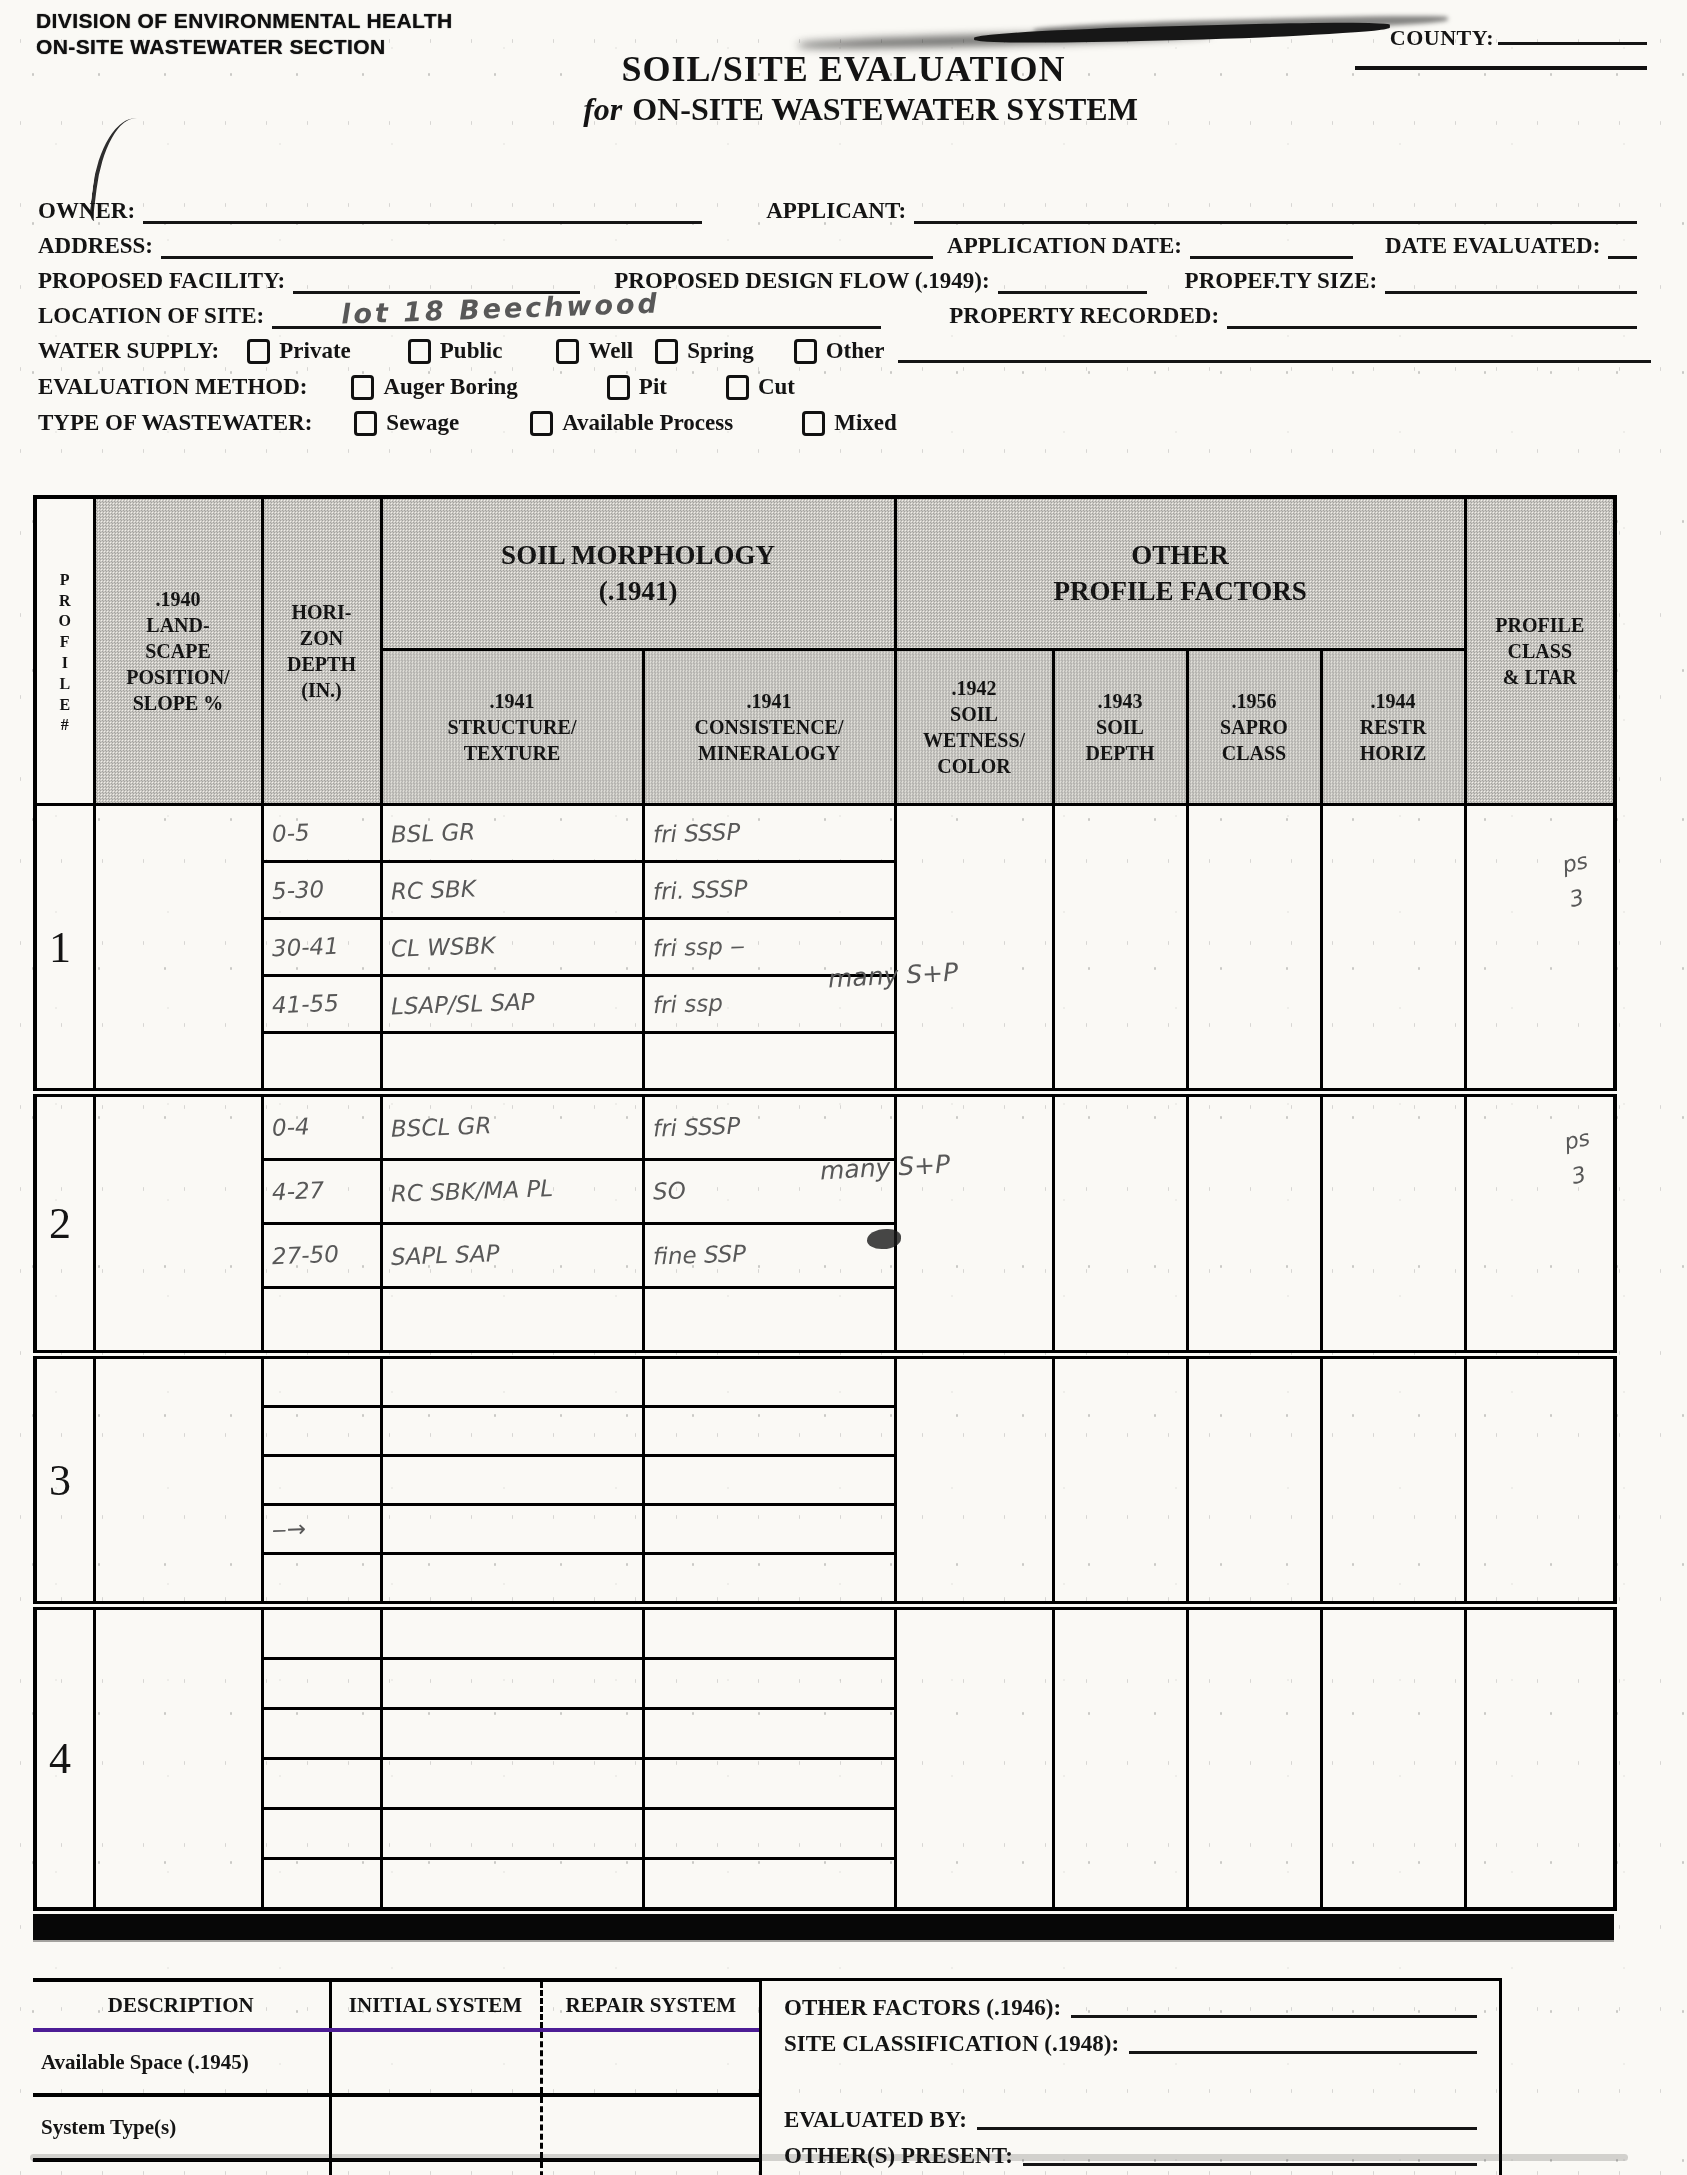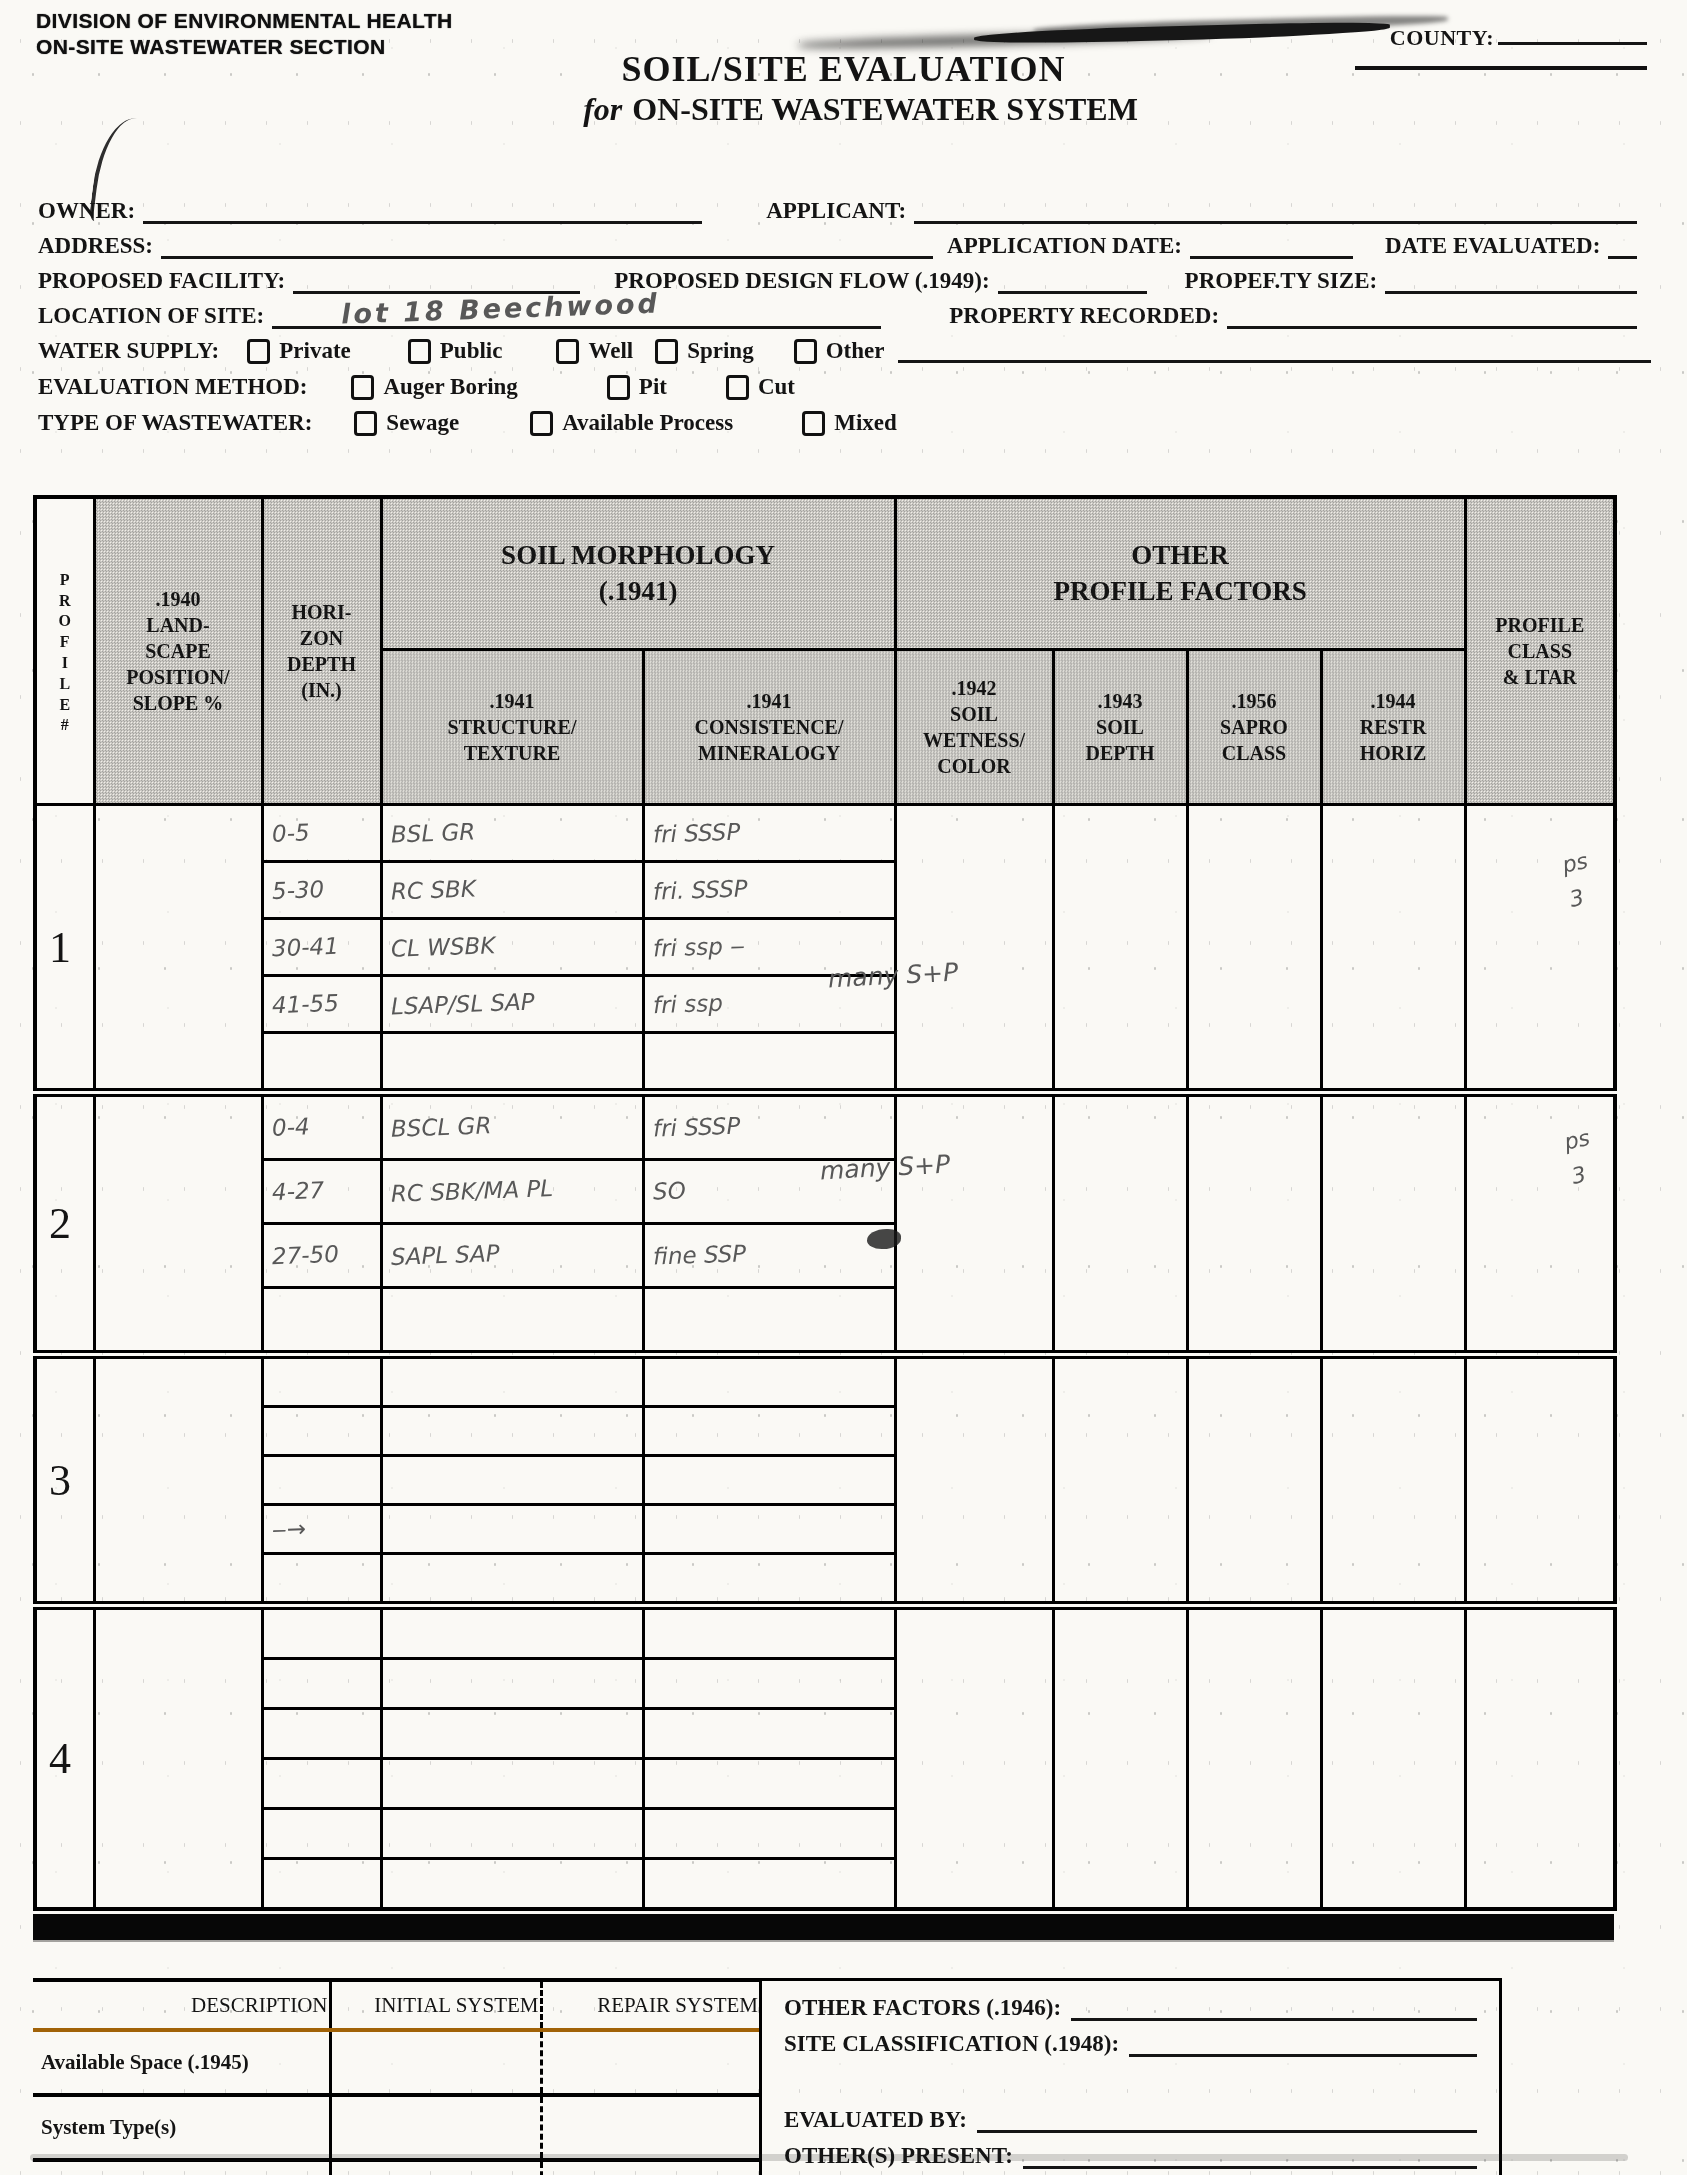--- a/index.html
+++ b/index.html
@@ -82,8 +82,8 @@
   
   .bottom { display:flex; margin-top:38px; align-items:flex-start; }
   table.sys { border-collapse:collapse; table-layout:fixed; width:726px; }
-  table.sys th { border-top:4px solid #000; border-bottom:4px solid #a16207; font-size:21px;
-    font-weight:400; height:44px; text-align:right; }
+  table.sys th { border-top:4px solid #000; border-bottom:4px solid #4c1d95; font-size:21px;
+    font-weight:700; height:44px; text-align:center; }
   table.sys td { border-bottom:4px solid #000; height:57px; font-size:21px; font-weight:700;
     padding-left:8px; vertical-align:middle; }
   .vsep { border-left:3px solid #000; }

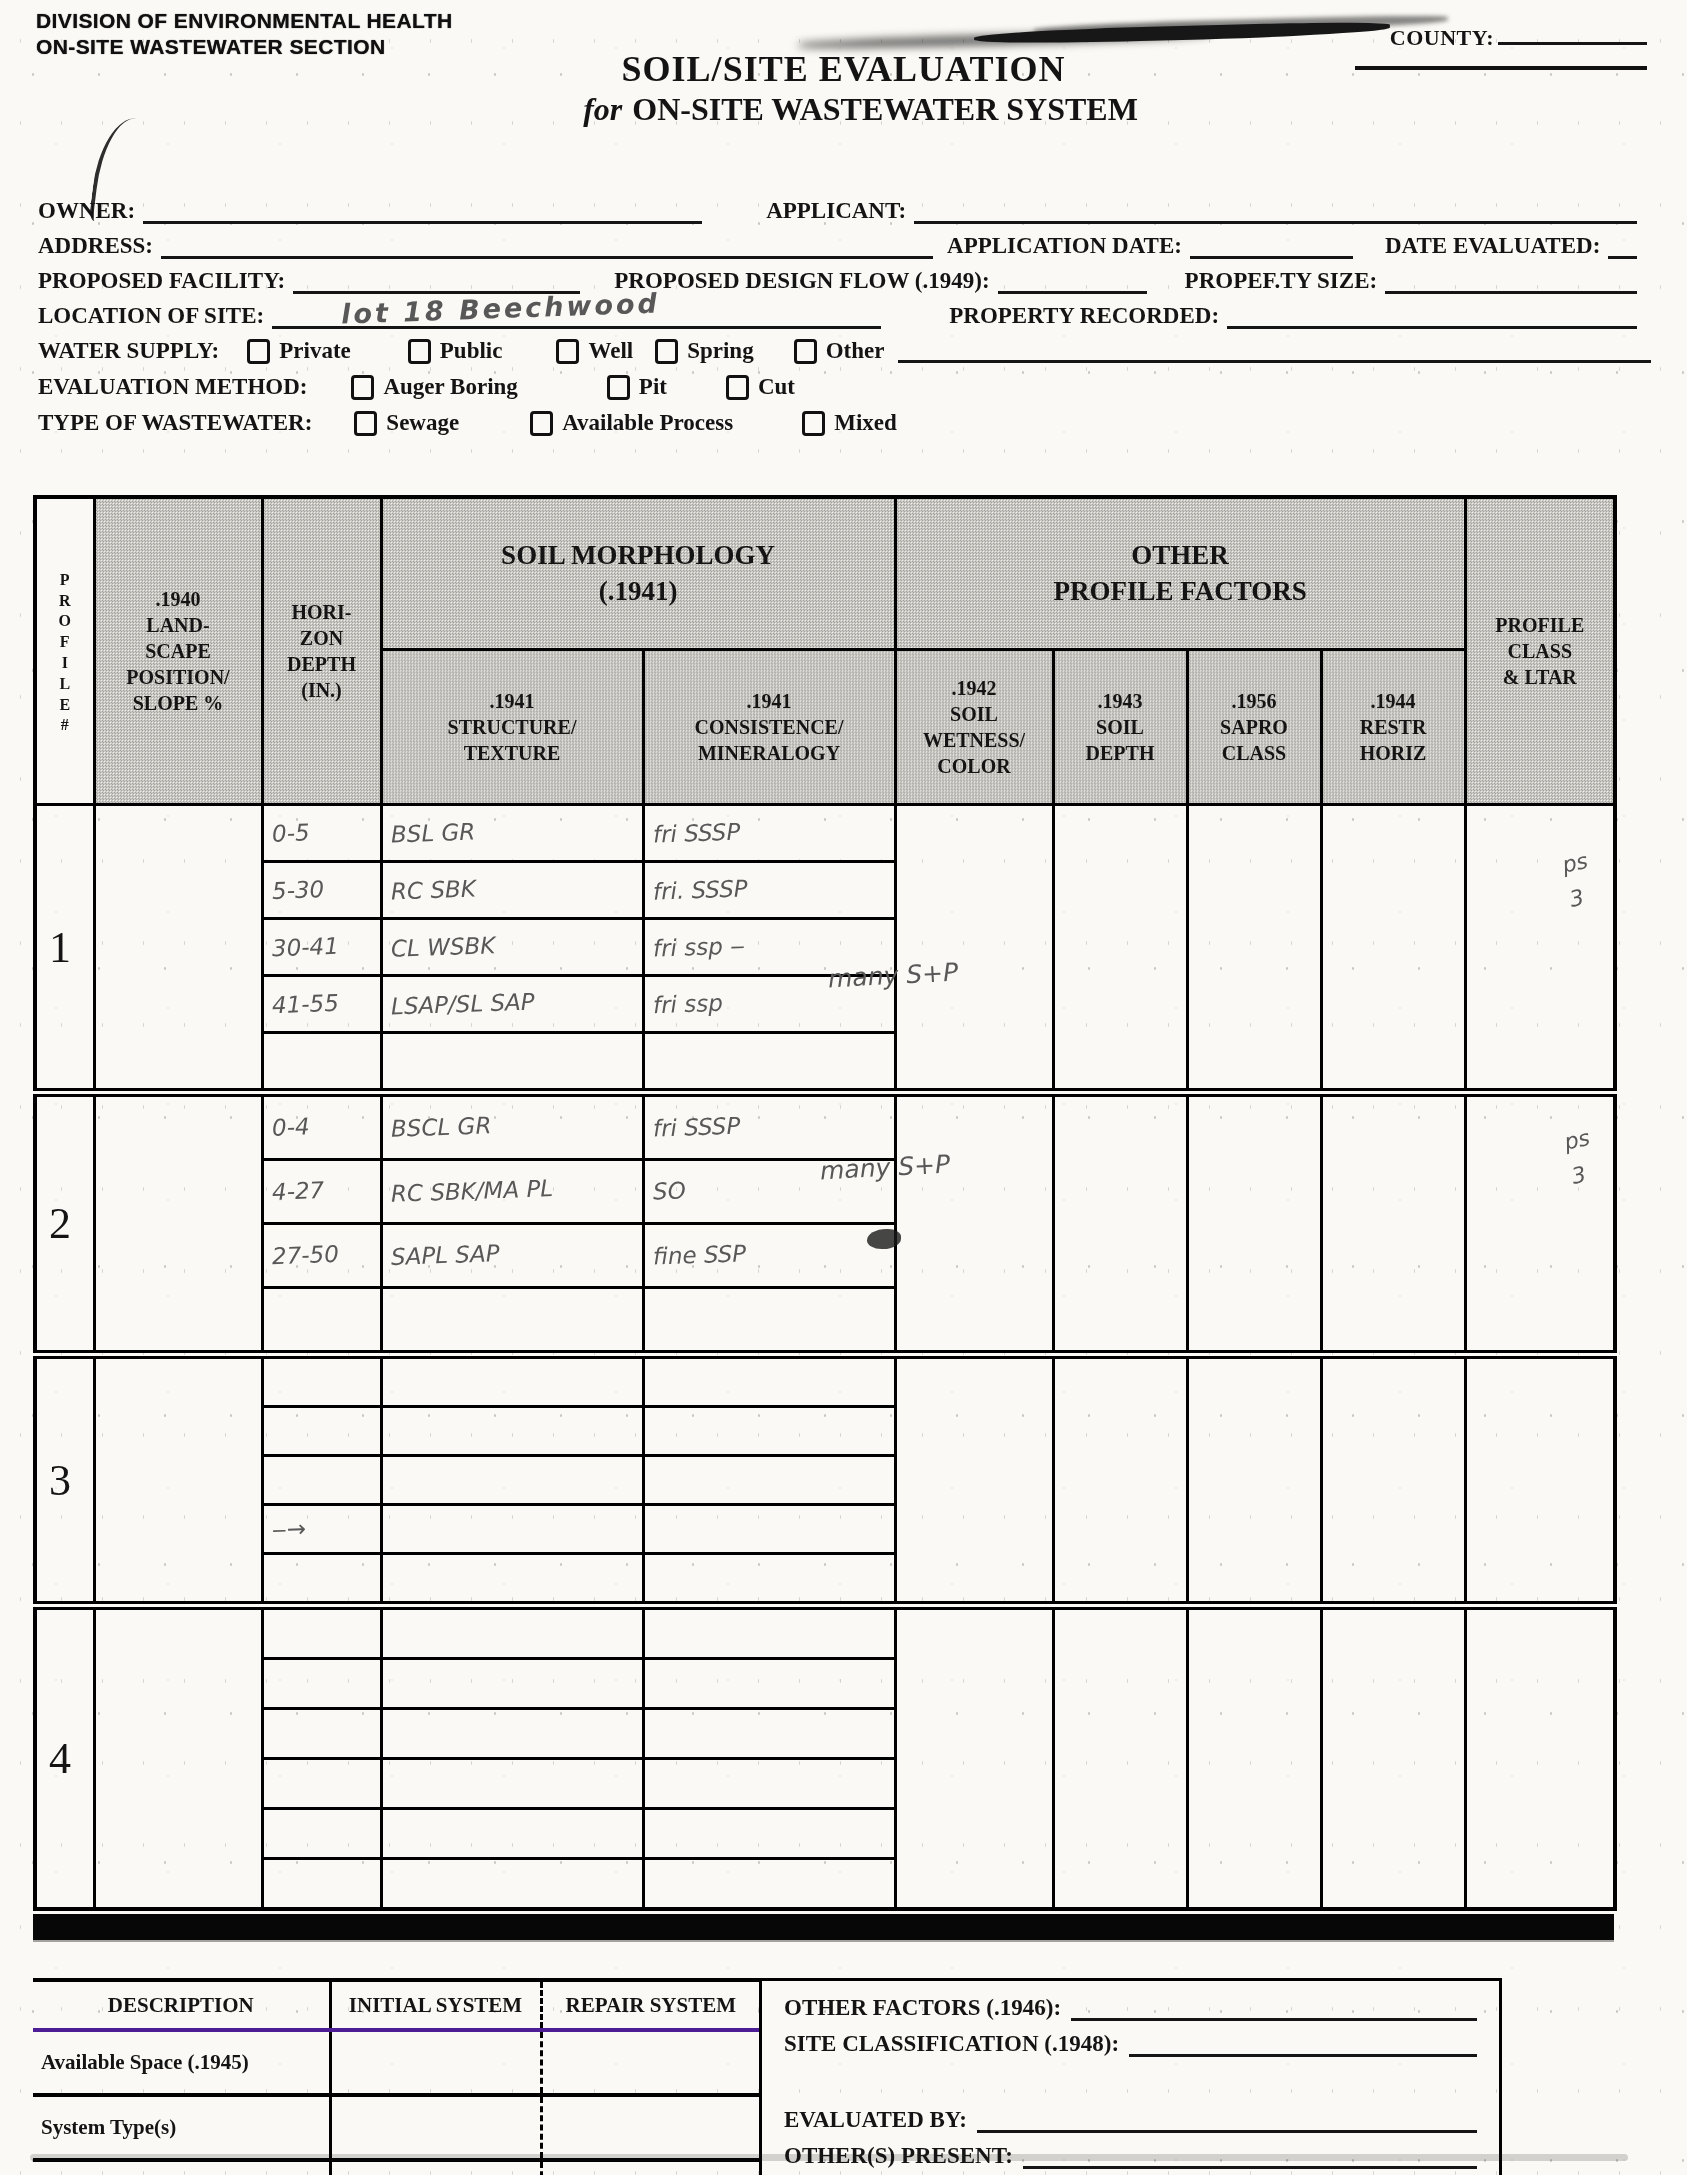--- a/index.html
+++ b/index.html
@@ -90,7 +90,7 @@
   .vdash { border-left:3px dashed #000; }
   .obox { width:693px; border:3px solid #000; margin-left:0; padding:14px 22px 18px 22px;
     min-height:203px; background:transparent; }
-  .orow { display:flex; align-items:flex-end; font-size:23px; font-weight:700; margin-bottom:10px; }
+  .orow { display:flex; align-items:flex-start; font-size:23px; font-weight:700; margin-bottom:10px; }
   .orow .lbl { white-space:nowrap; padding-right:10px; }
   .ogap { height:40px; }
   .foot-noise { position:absolute; left:30px; right:59px; bottom:14px; height:7px;

